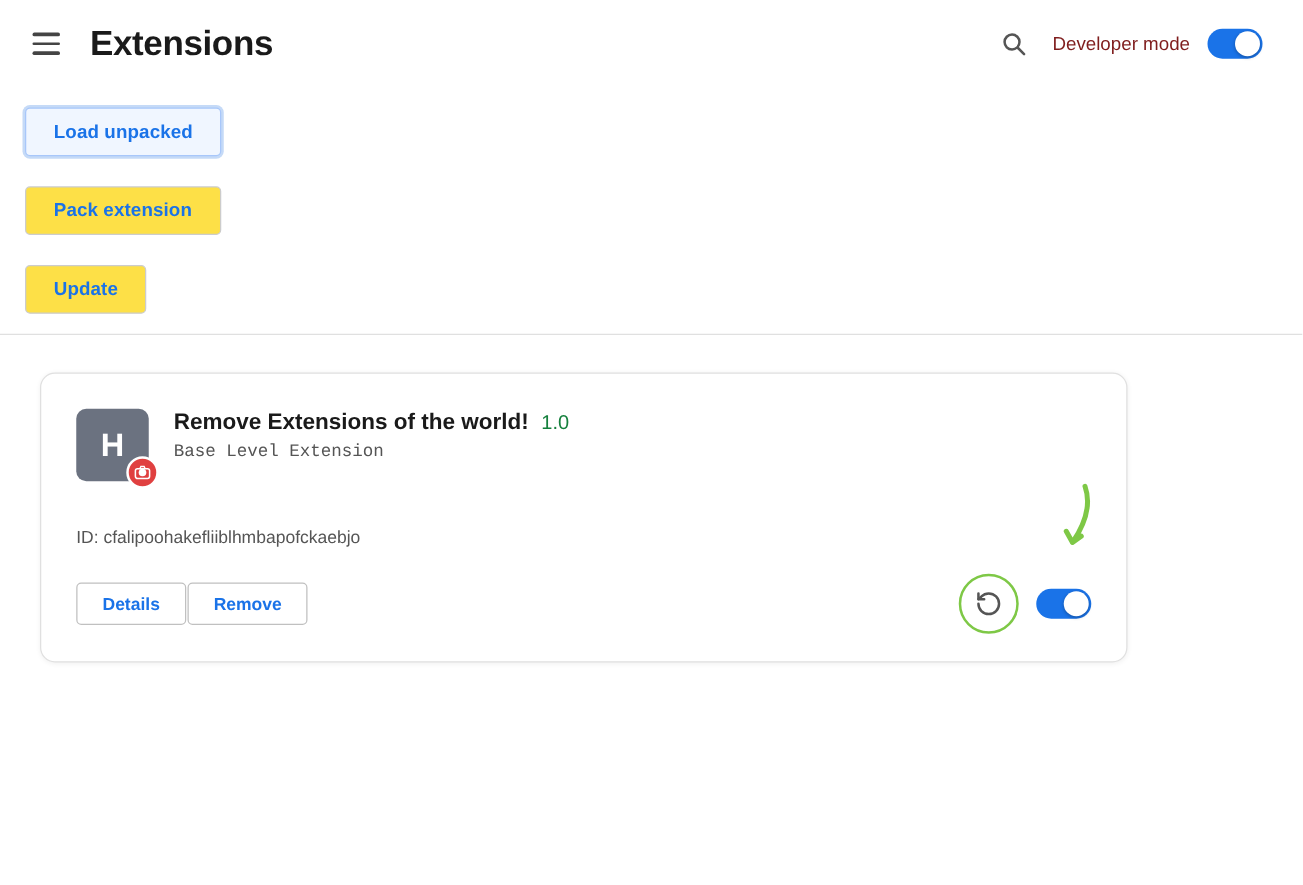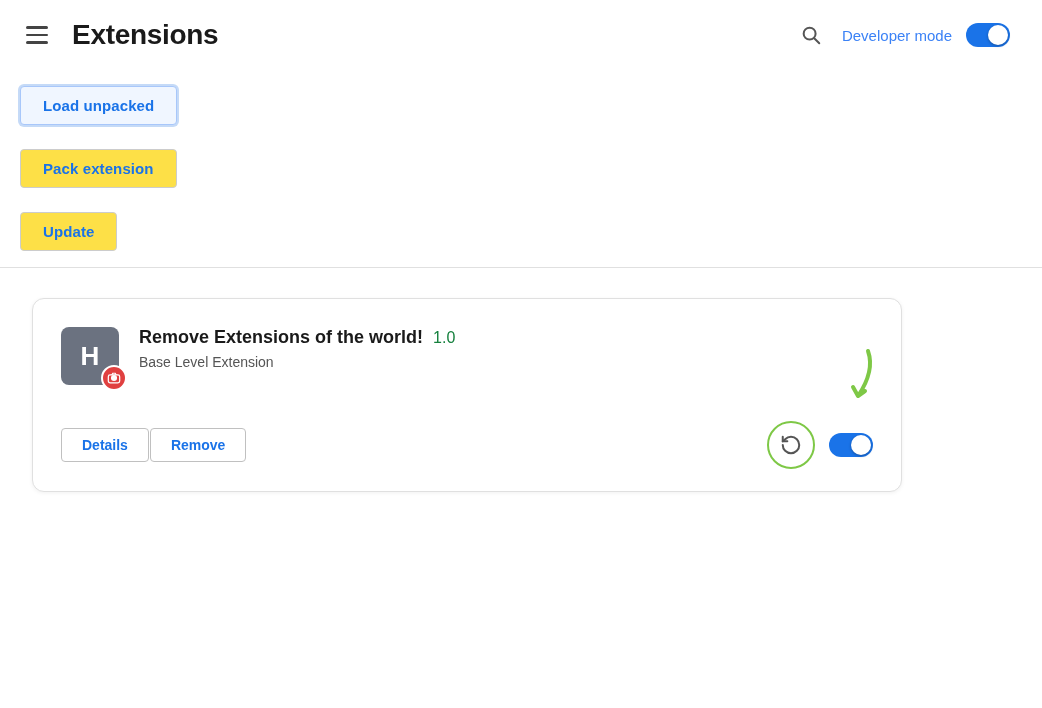--- a/index.html
+++ b/index.html
@@ -61,7 +61,7 @@
     }
     .dev-mode-label {
       font-size: 15px;
-      color: #3b82f6;
+      color: #7f1d1d;
     }
     
     .toggle {

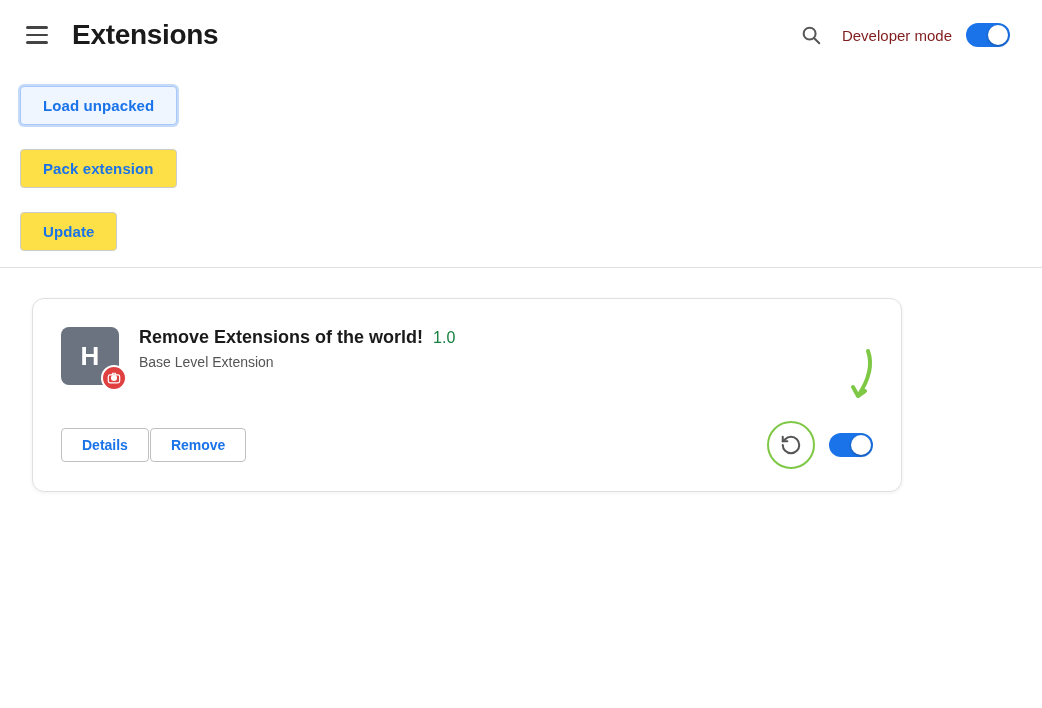--- a/index.html
+++ b/index.html
@@ -196,6 +196,7 @@
     .ext-desc {
       font-size: 14px;
       color: #555;
+      font-family: Liberation Mono, monospace;
     }
 
     

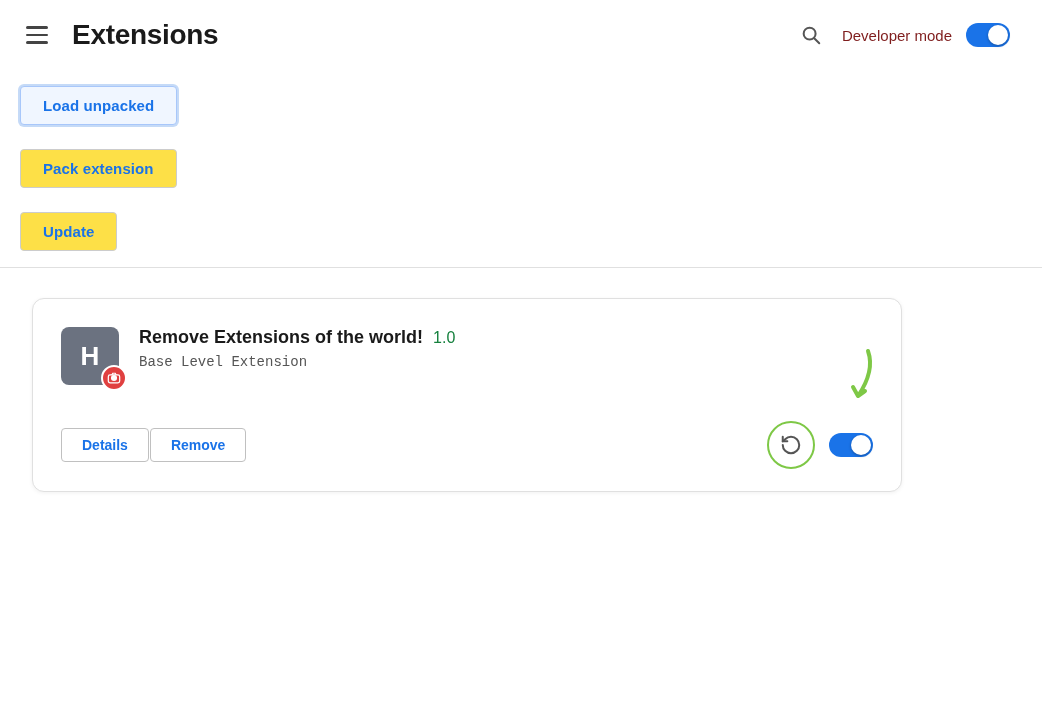--- a/index.html
+++ b/index.html
@@ -346,6 +346,7 @@
       </div>
     </div>
 
+    <div class="ext-id-row">ID: cfalipoohakefliiblhmbapofckaebjo</div>
 
     <div class="card-bottom">
       <div class="card-actions">

